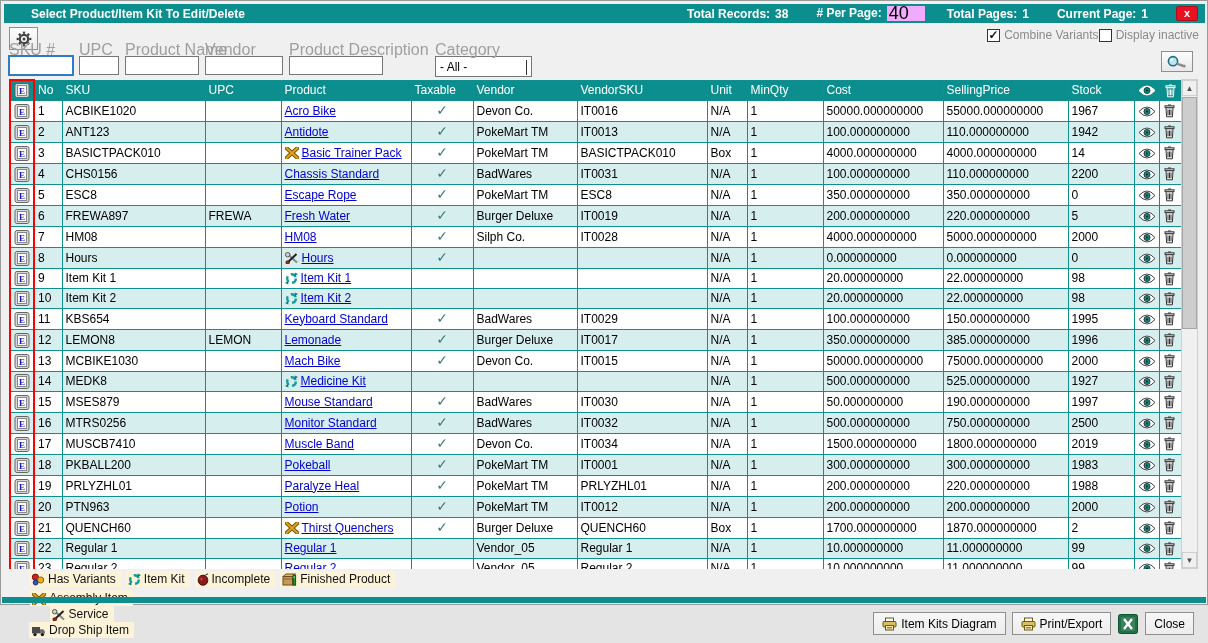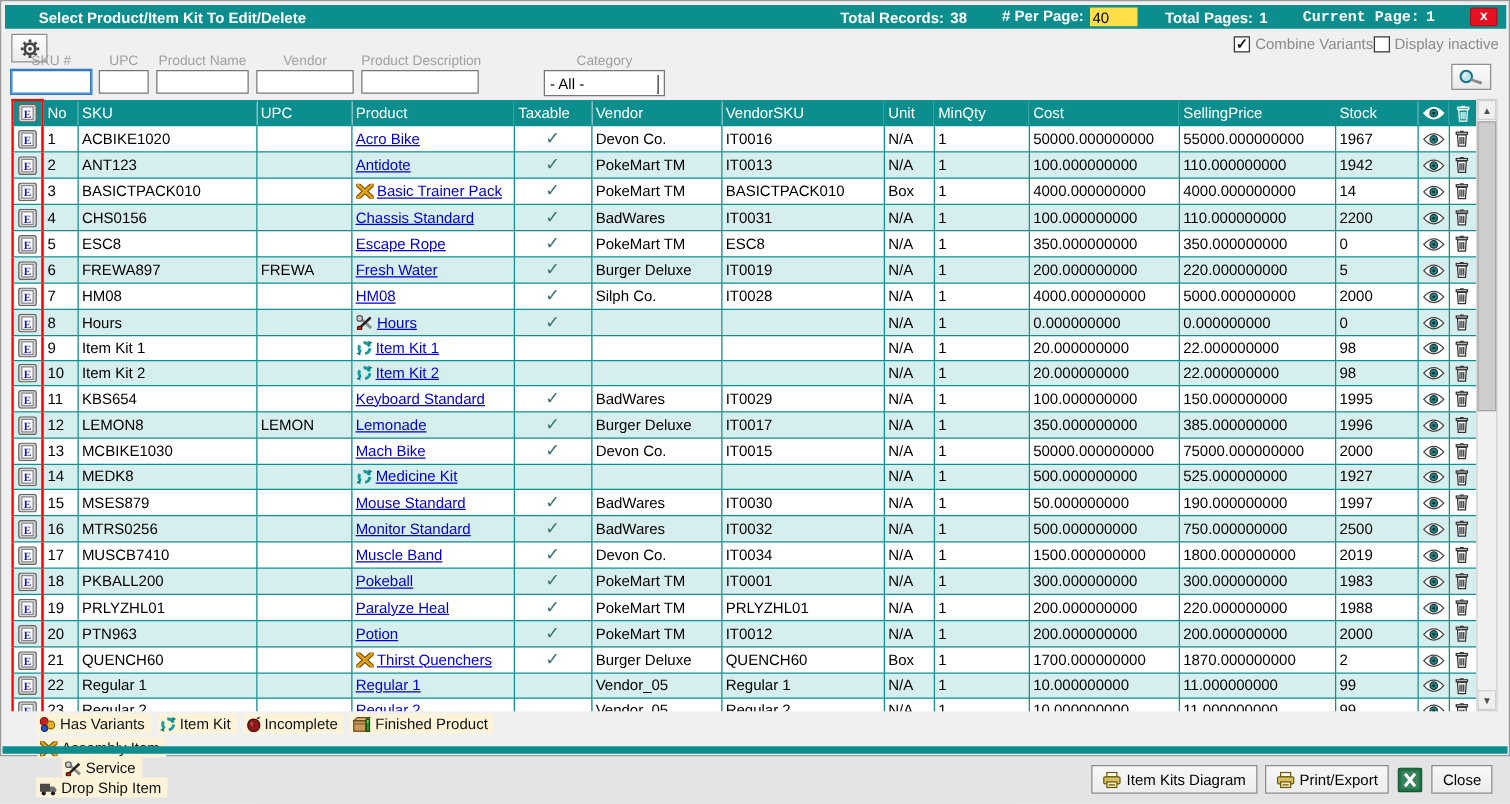--- a/index.html
+++ b/index.html
@@ -25,8 +25,8 @@
   .tb-item { margin-right:28px; white-space:nowrap; }
   .tb-val { margin-left:5px; font-weight:bold; }
   .perpage-input {
-    width:38px; height:15px; border:none; background:#fde047; color:#000;
-    font-family:"Liberation Sans", sans-serif; font-size:12px; padding:0 2px; margin-left:5px;
+    width:38px; height:15px; border:none; background:#f0abfc; color:#000;
+    font-family:"Liberation Sans", sans-serif; font-size:18px; padding:0 2px; margin-left:5px;
     vertical-align:middle;
   }
   .close-x {

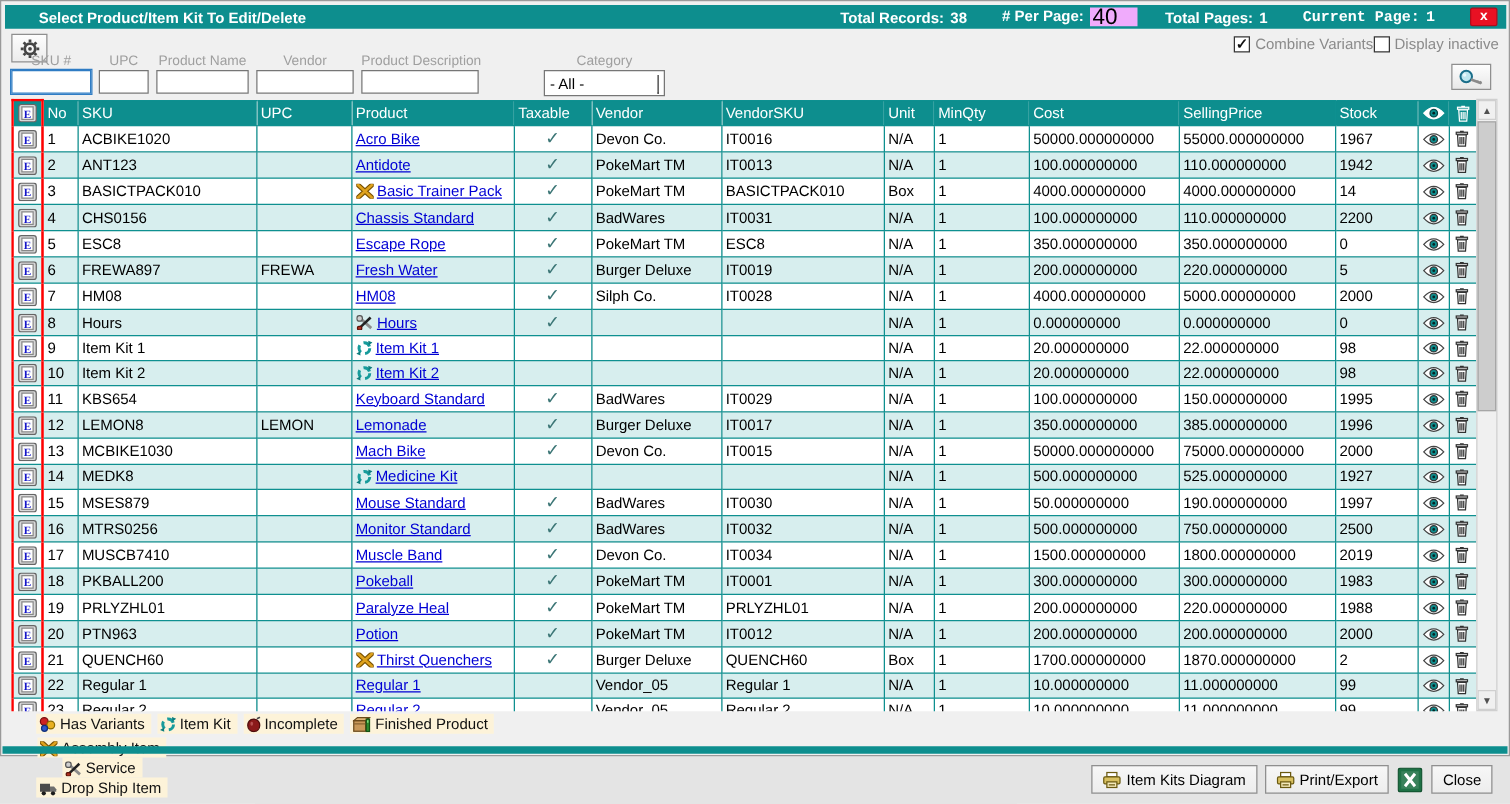--- a/index.html
+++ b/index.html
@@ -131,7 +131,7 @@
     <span class="tb-item">
       <span>Total Pages:</span><span class="tb-val">1</span>
     </span>
-    <span class="tb-item" style="font-family:Liberation Mono, monospace;">
+    <span class="tb-item" style="">
       <span>Current Page:</span><span class="tb-val">1</span>
     </span>
     <span class="close-x">x</span>

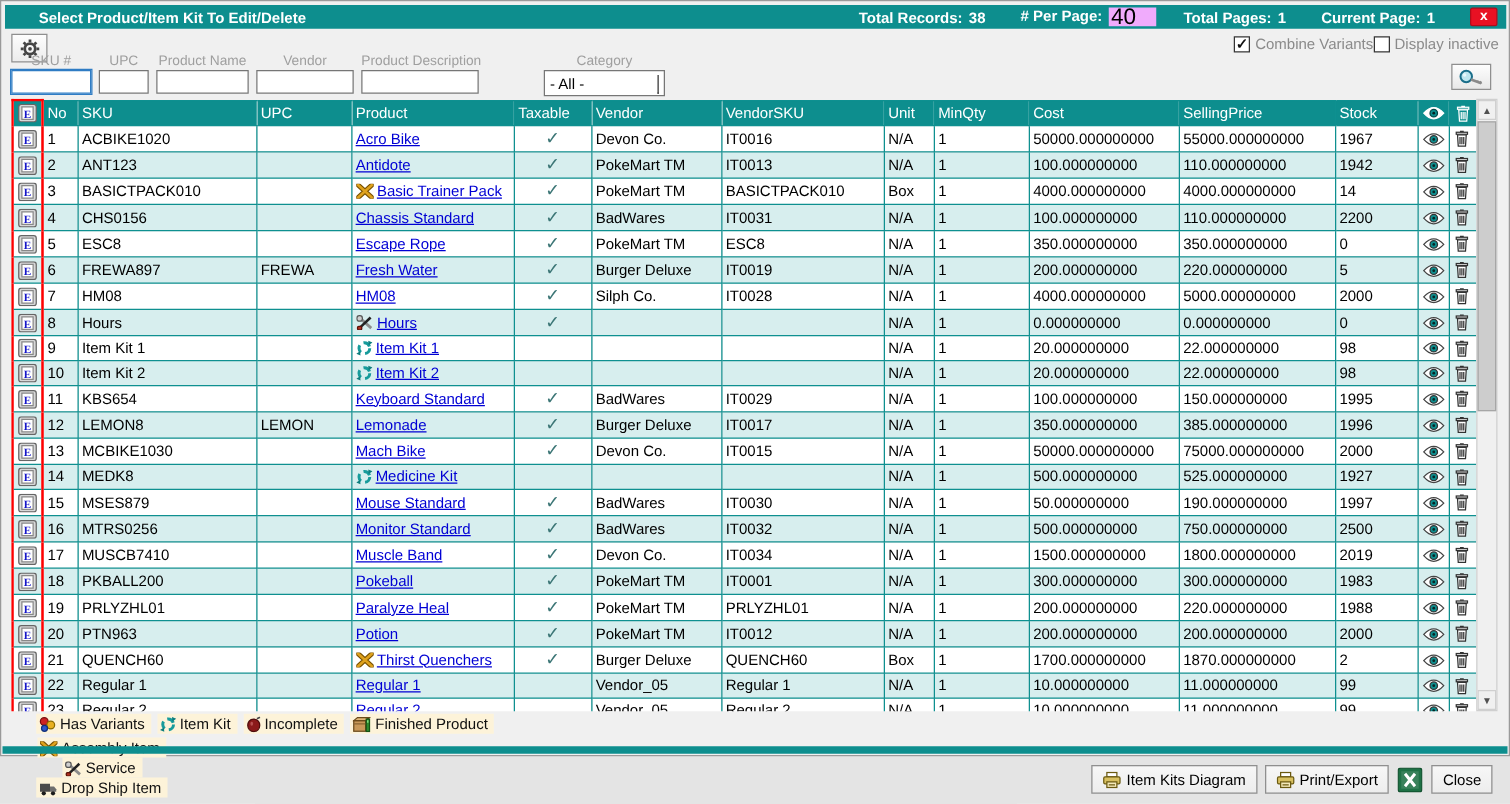--- a/index.html
+++ b/index.html
@@ -43,7 +43,7 @@
   
   .filters { position:absolute; left:8px; top:44px; display:flex; align-items:flex-start; }
   .ffield { margin-right:6px; }
-  .flabel { color:#9f9f9f; font-size:11px; height:9px; line-height:9px; margin-bottom:2px; white-space:nowrap;text-align:center; }
+  .flabel { color:#9f9f9f; font-size:16px; height:9px; line-height:9px; margin-bottom:2px; white-space:nowrap; }
   .finput {
     width:100%; height:19px; border:1px solid #767676; background:#fff;
     font-family:"Liberation Sans", sans-serif; font-size:12px; padding:0 2px;

